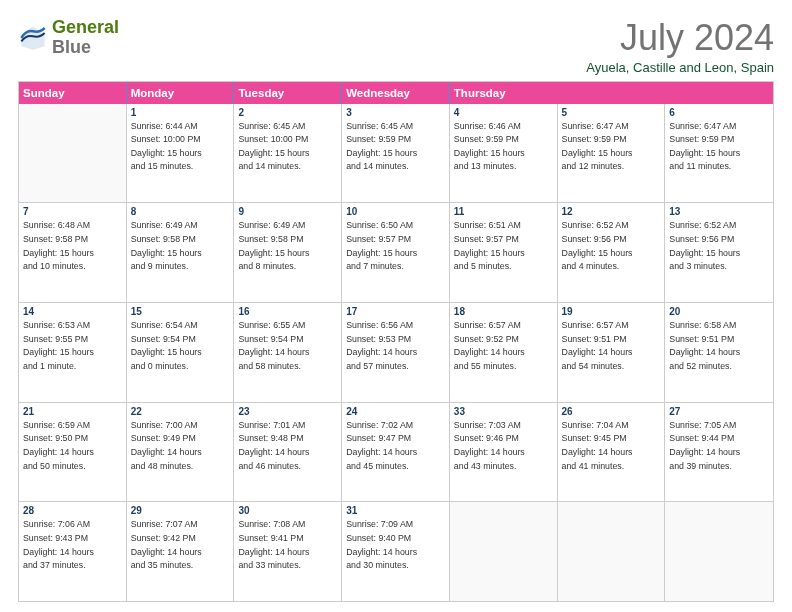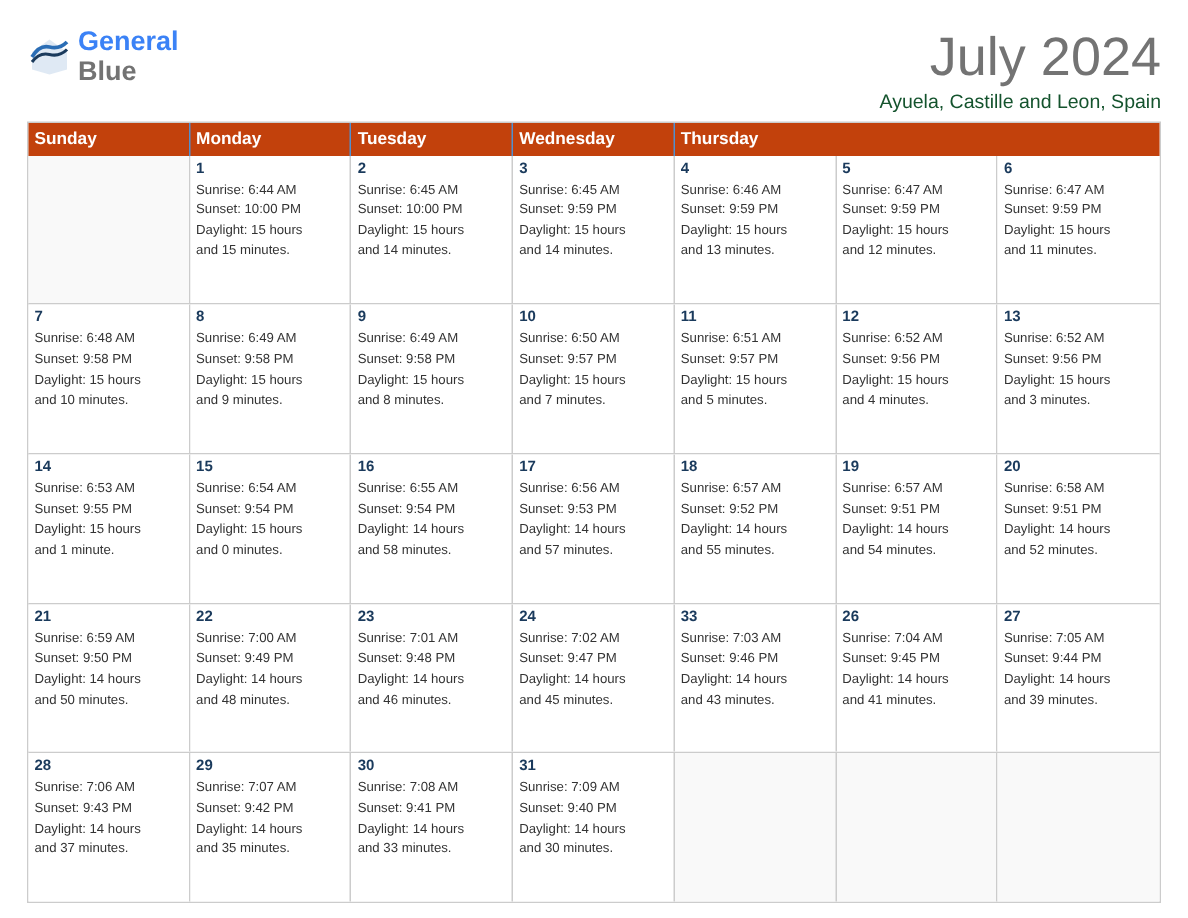--- a/index.html
+++ b/index.html
@@ -121,7 +121,7 @@
         <path d="M4 22 Q10 14 18 16 Q26 18 32 12" stroke="#1a3a5c" stroke-width="2.5" fill="none"></path>
       </svg>
       <div>
-        <div class="logo-text" style="color:#3b82f6;">General</div>
+        <div class="logo-text" style="color:#4d7c0f;">General</div>
         <div class="logo-text logo-blue">Blue</div>
       </div>
     </div>

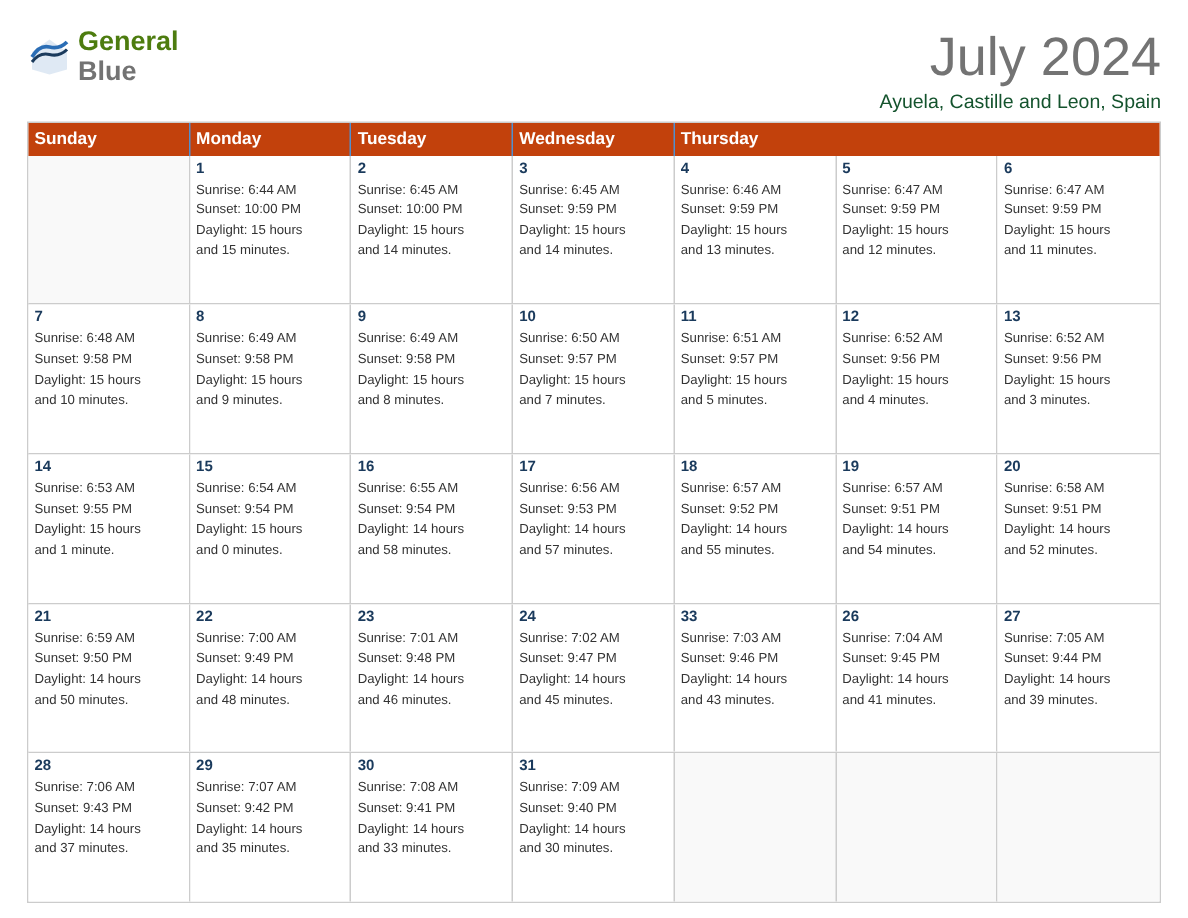--- a/index.html
+++ b/index.html
@@ -62,7 +62,7 @@
     .cal-header {
       display: grid;
       grid-template-columns: repeat(7, 1fr);
-      background: #c2410c;
+      background: #ec4899;
     }
     .cal-header-cell {
       color: #fff;

